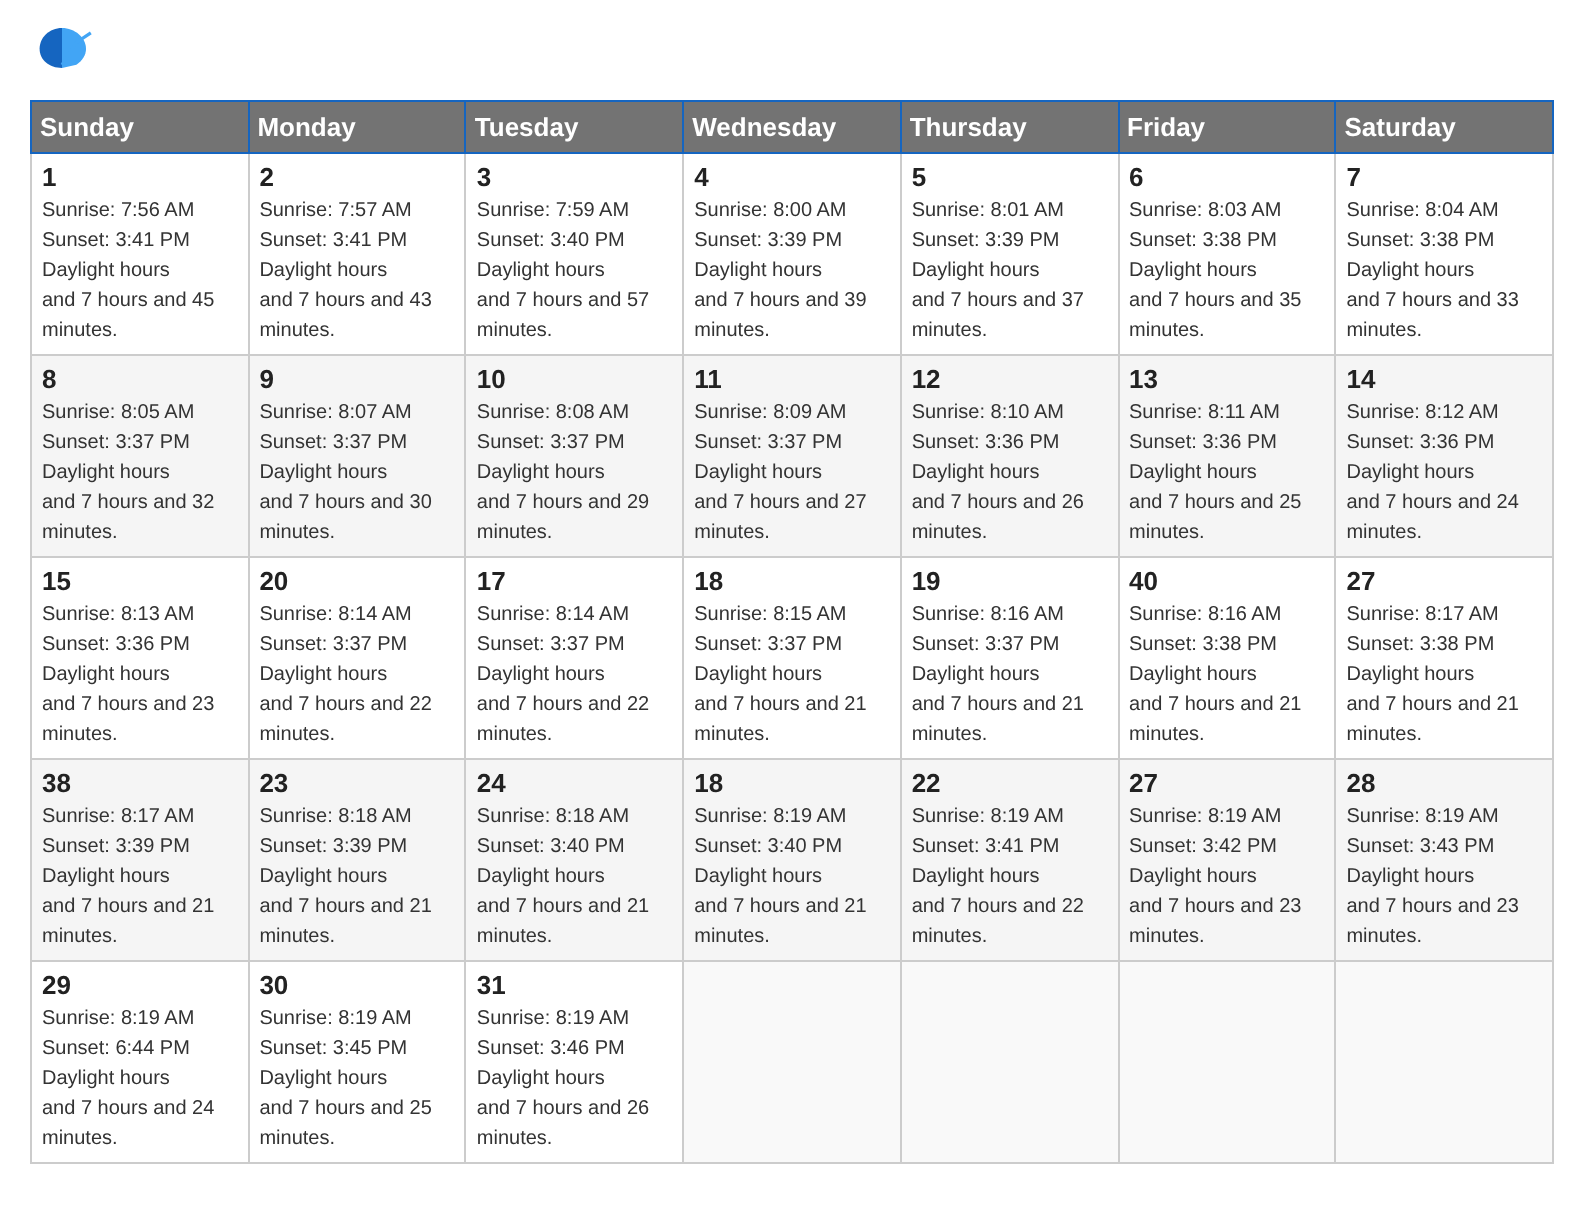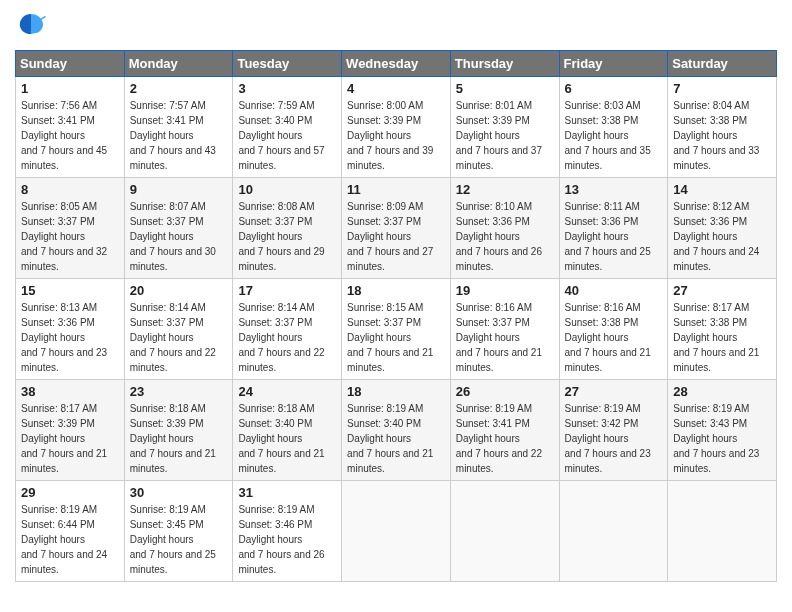--- a/index.html
+++ b/index.html
@@ -352,7 +352,7 @@
         </div>
       </td>
         <td>
-        <span class="day-num">26</span>
+        <span class="day-num">22</span>
         <div class="day-info">
           <span>Sunrise: 8:19 AM</span><br>
           <span>Sunset: 3:41 PM</span><br>

